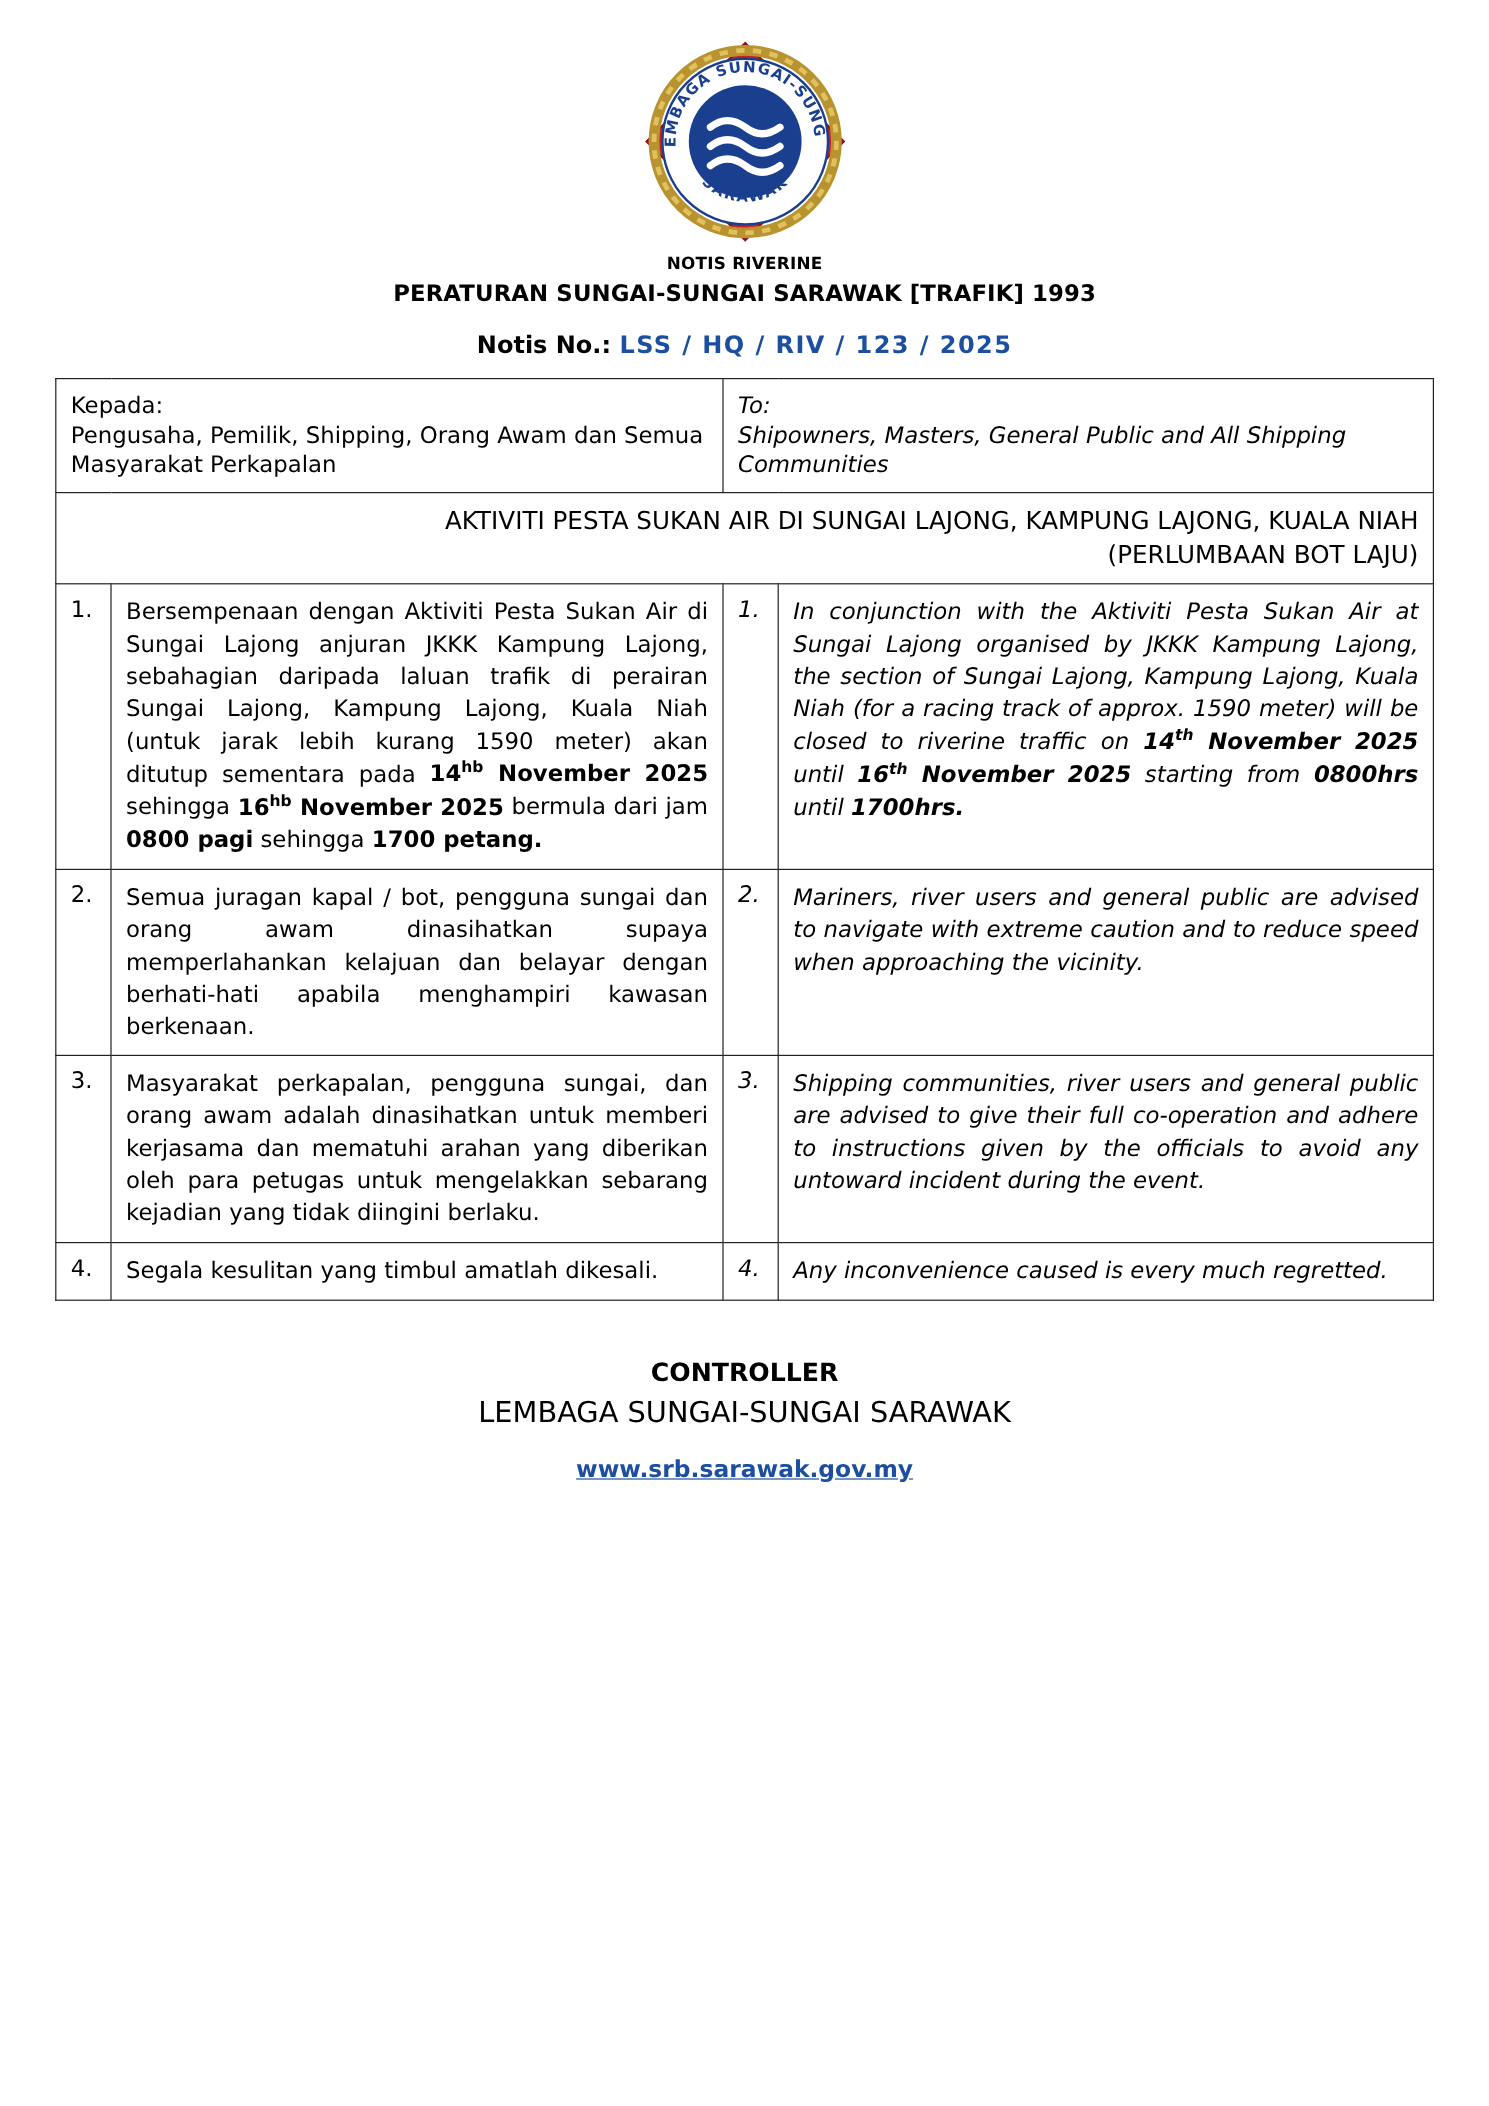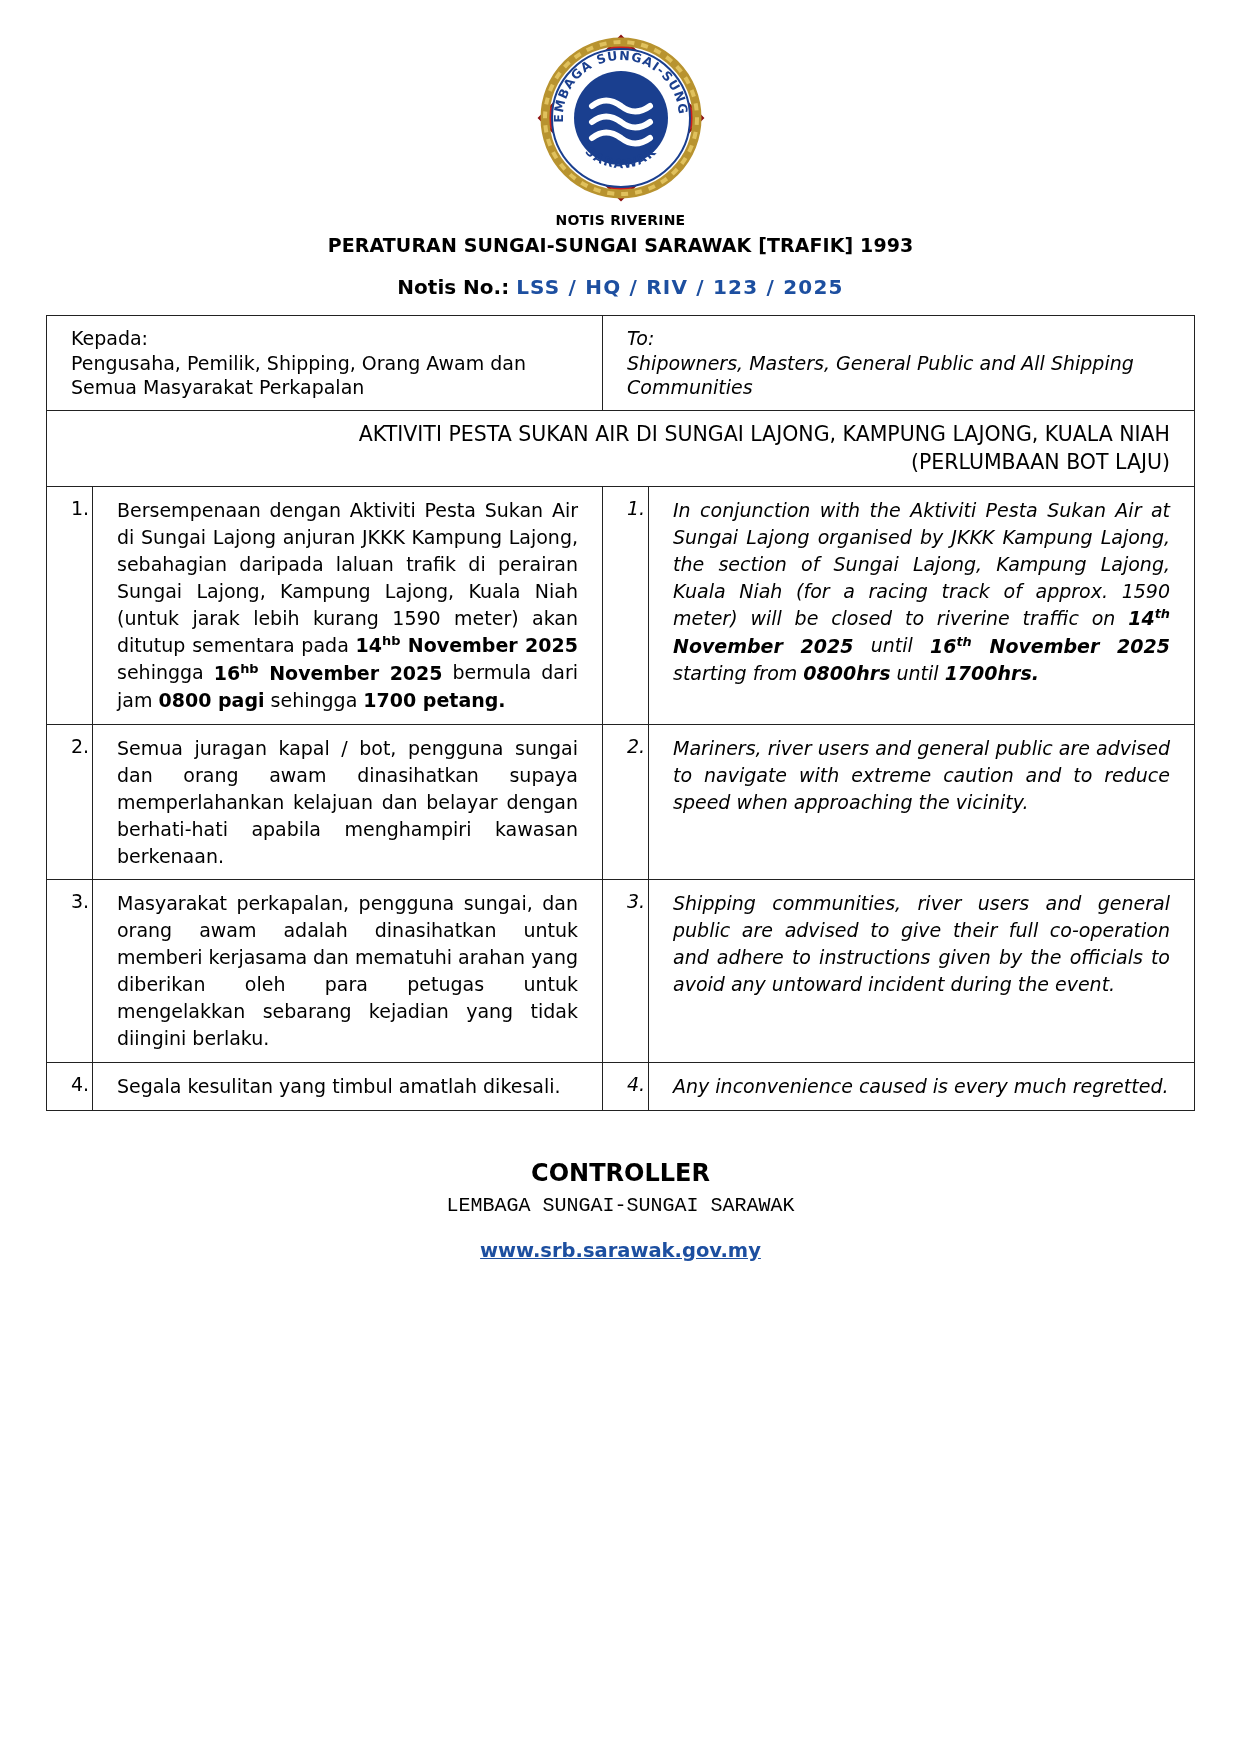--- a/index.html
+++ b/index.html
@@ -72,7 +72,7 @@
   table.notice td {
     border: 1px solid #222;
     vertical-align: top;
-    padding: 10px 24px;
+    padding: 10px 12px;
   }
   .addr-cell { font-size: 19px; line-height: 1.3; }
   .addr-cell.en { font-style: italic; }

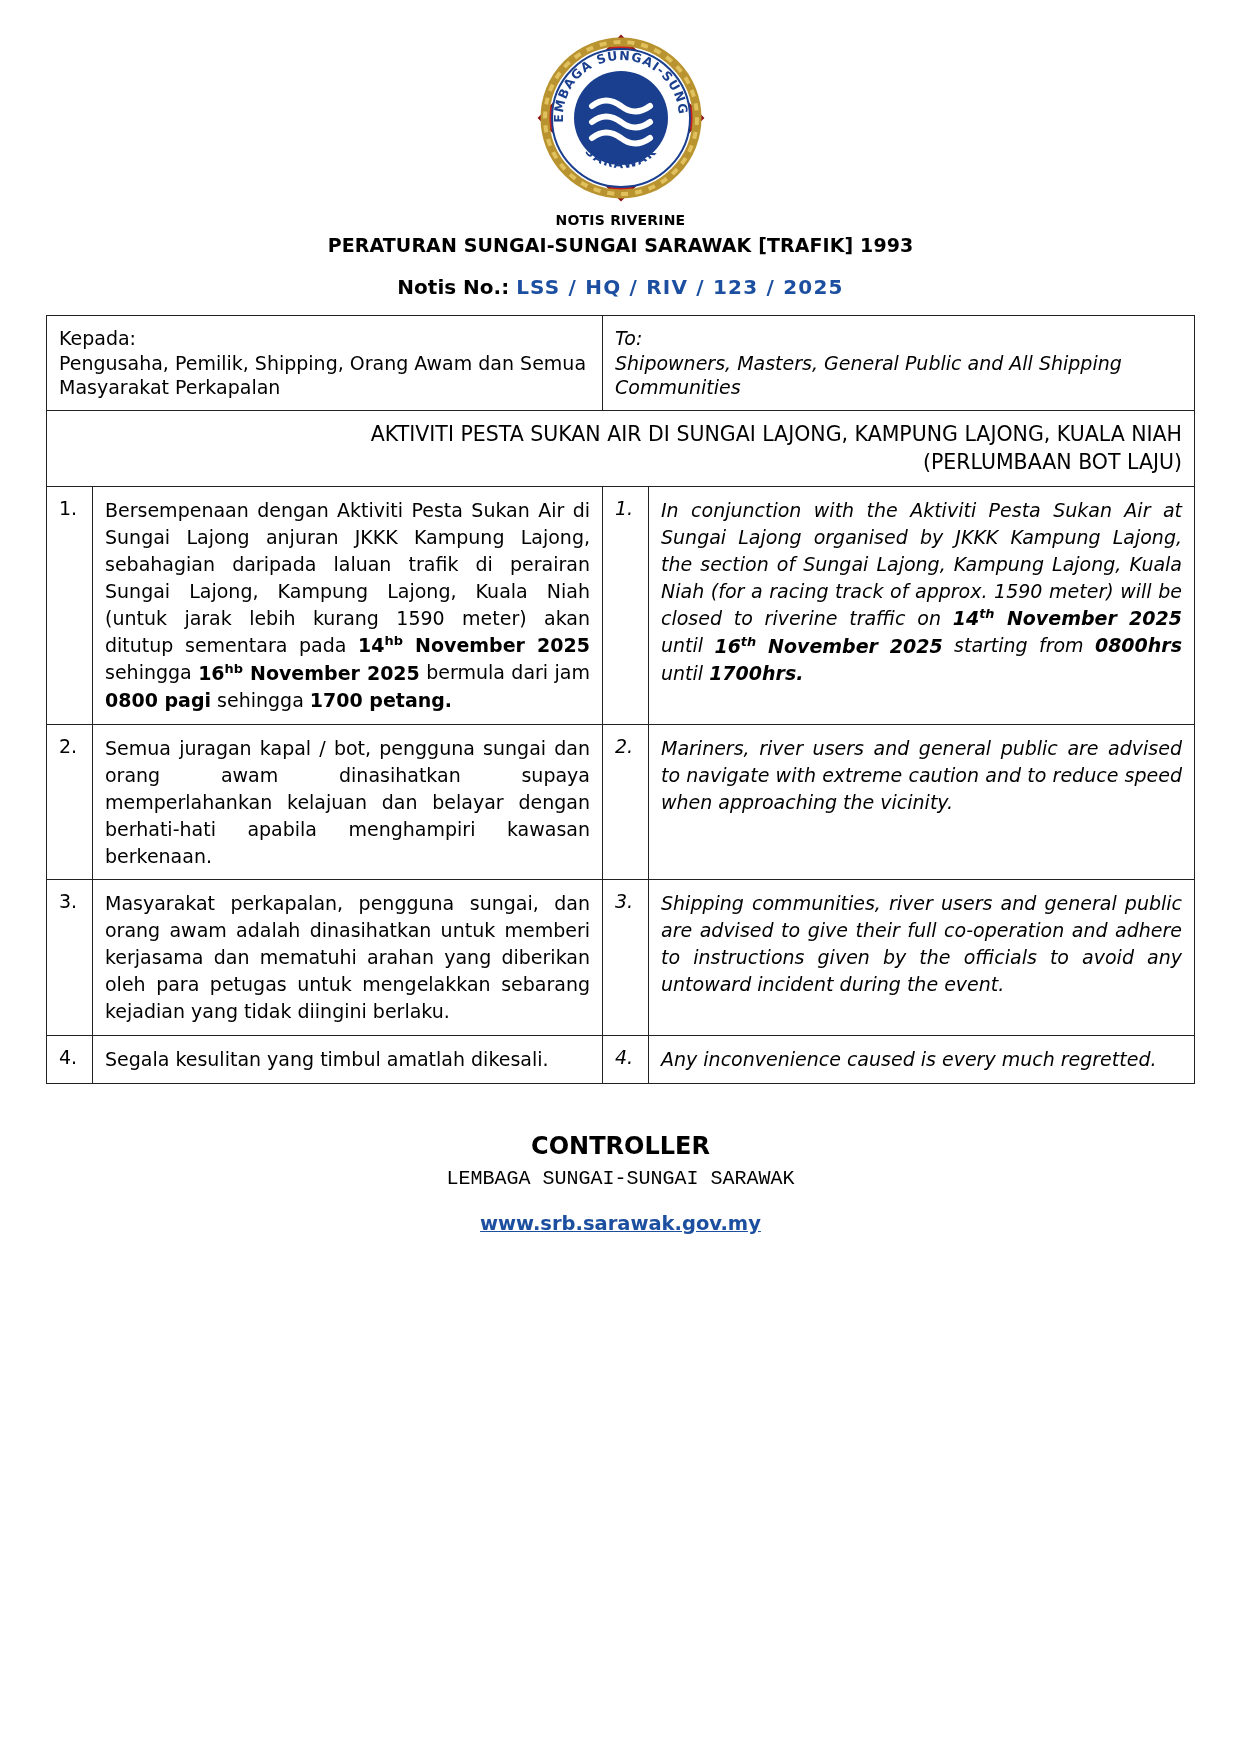--- a/index.html
+++ b/index.html
@@ -113,7 +113,7 @@
   }
   .footer .controller {
     font-weight: bold;
-    font-size: 24px;
+    font-size: 21px;
   }
   .footer .org {
     font-size: 20px;

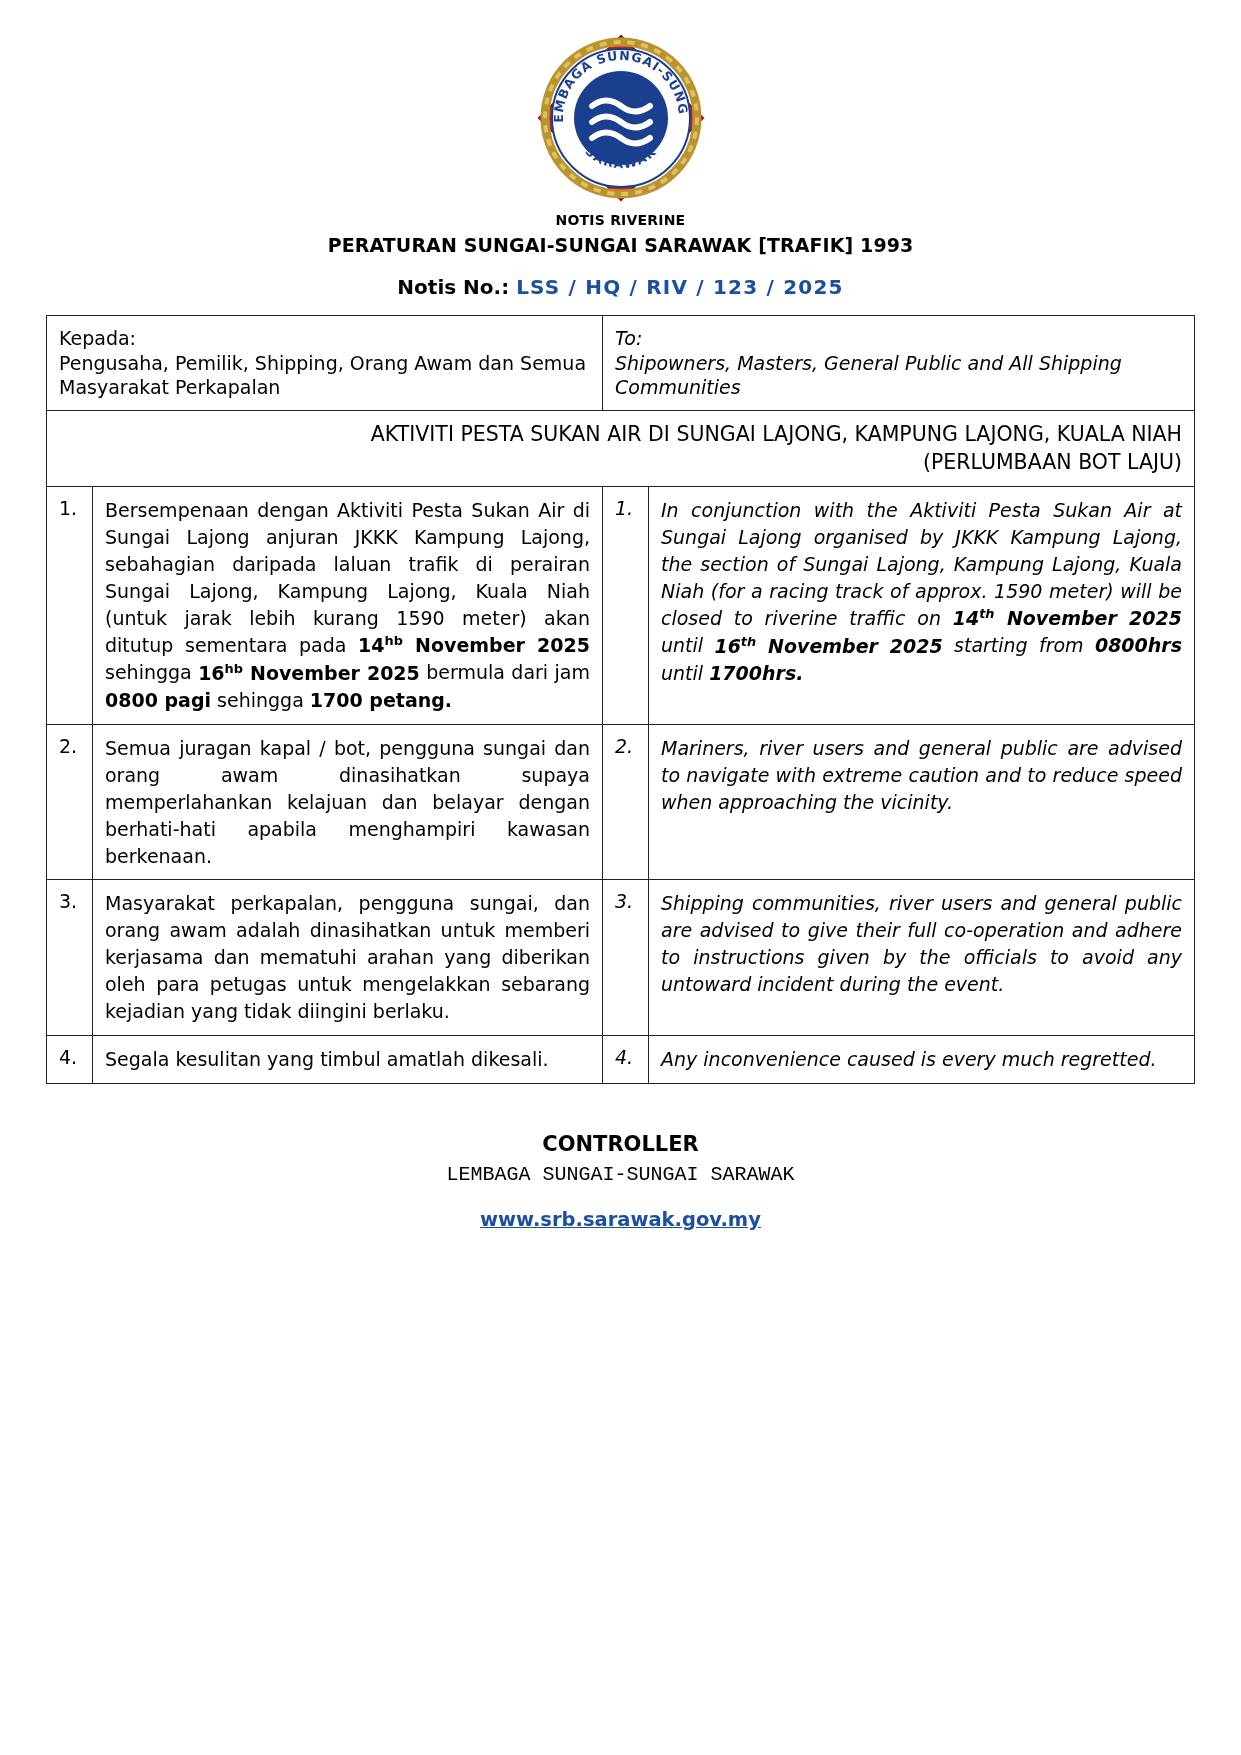--- a/index.html
+++ b/index.html
@@ -116,9 +116,8 @@
     font-size: 21px;
   }
   .footer .org {
-    font-size: 20px;
+    font-size: 24px;
     margin-top: 2px;
-    font-family: Liberation Mono, monospace;
   }
   .footer .url {
     font-weight: bold;

